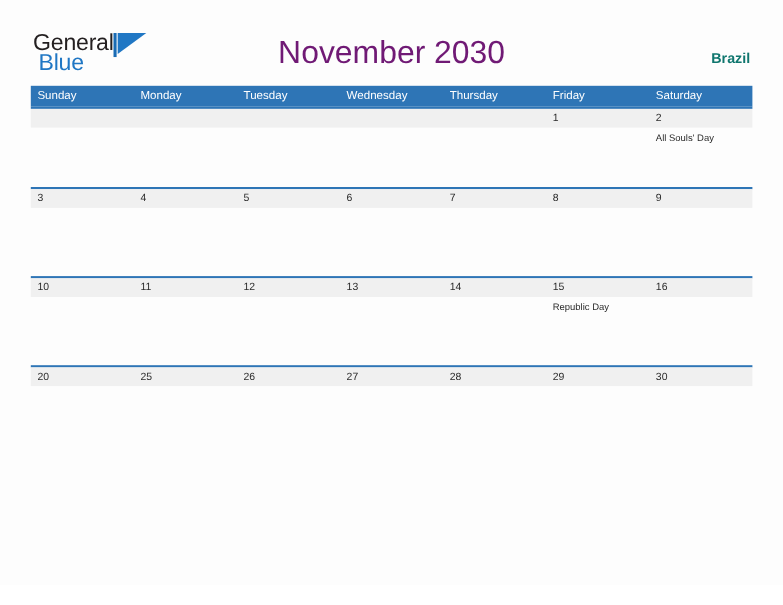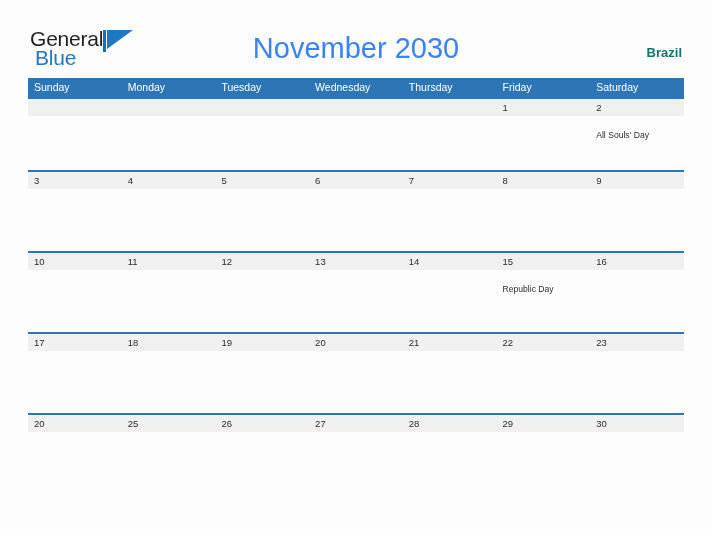--- a/index.html
+++ b/index.html
@@ -74,7 +74,7 @@
     width: 712px;
     text-align: center;
     font-size: 29px;
-    color: #3b82f6;
+    color: #701a75;
     letter-spacing: 0px;
   }
 

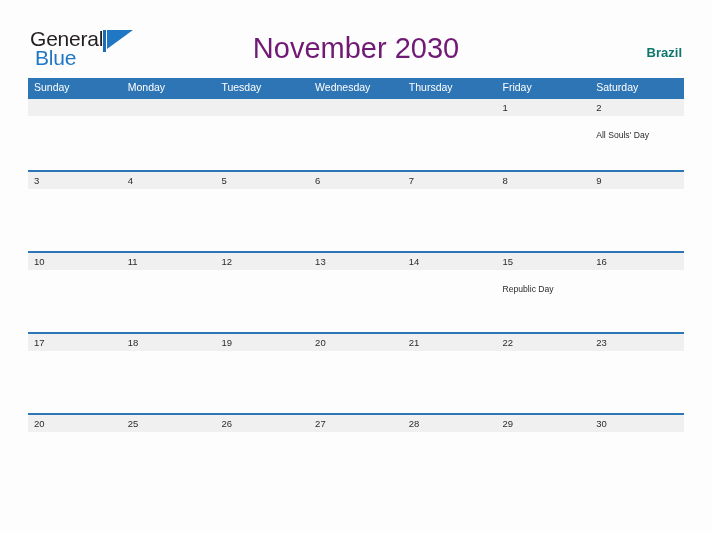--- a/index.html
+++ b/index.html
@@ -159,7 +159,7 @@
     position: relative;
     z-index: 2;
     display: block;
-    margin-top: 14px;
+    margin-top: 4px;
     font-size: 8.6px;
     line-height: 11px;
     color: #2b2b2b;

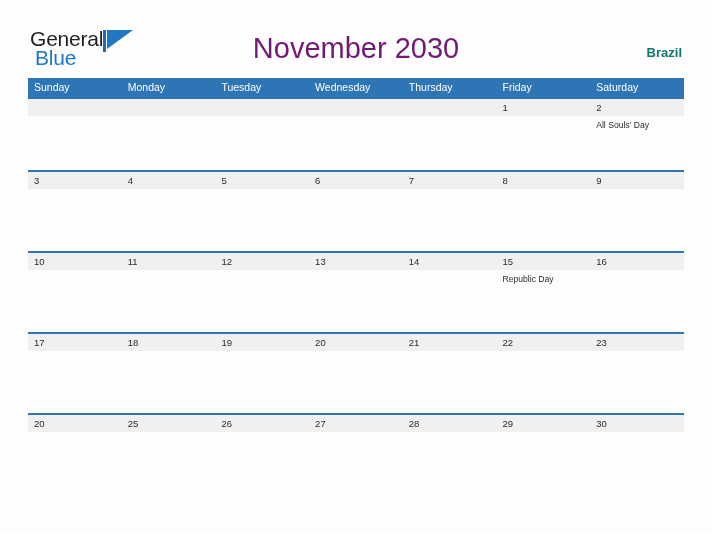--- a/index.html
+++ b/index.html
@@ -286,32 +286,6 @@
           <div class="date-band"></div>
           <div class="week-cells">
             <div class="day-cell">
-              <span class="day-num">17</span>
-            </div>
-            <div class="day-cell">
-              <span class="day-num">18</span>
-            </div>
-            <div class="day-cell">
-              <span class="day-num">19</span>
-            </div>
-            <div class="day-cell">
-              <span class="day-num">20</span>
-            </div>
-            <div class="day-cell">
-              <span class="day-num">21</span>
-            </div>
-            <div class="day-cell">
-              <span class="day-num">22</span>
-            </div>
-            <div class="day-cell">
-              <span class="day-num">23</span>
-            </div>
-          </div>
-        </div>
-        <div class="week-row">
-          <div class="date-band"></div>
-          <div class="week-cells">
-            <div class="day-cell">
               <span class="day-num">20</span>
             </div>
             <div class="day-cell">

